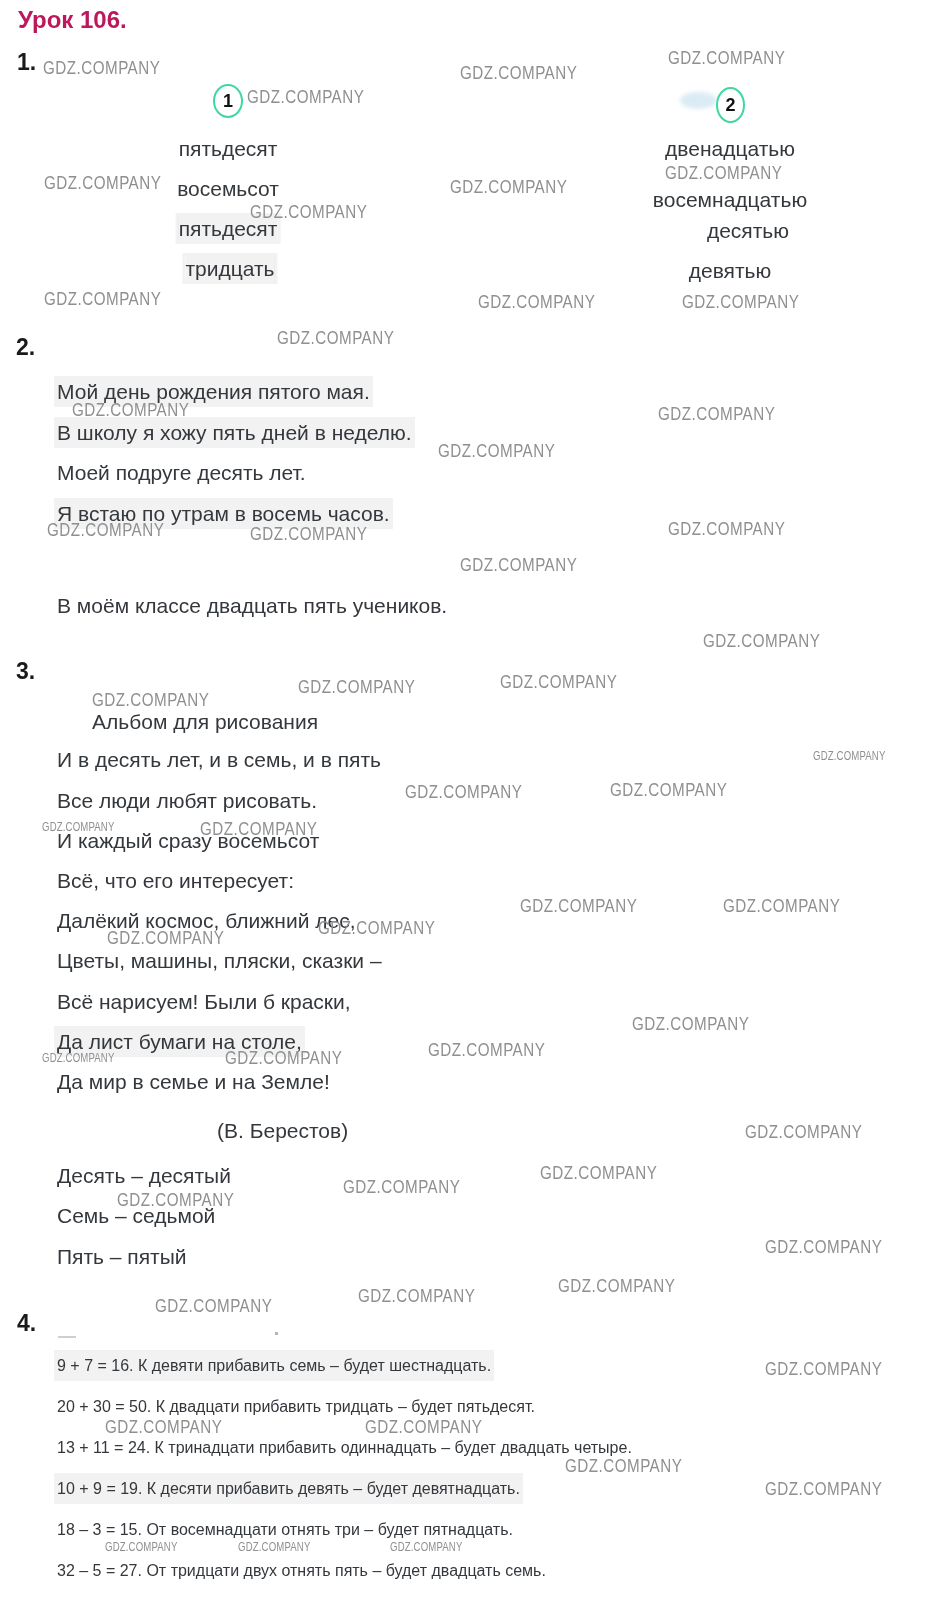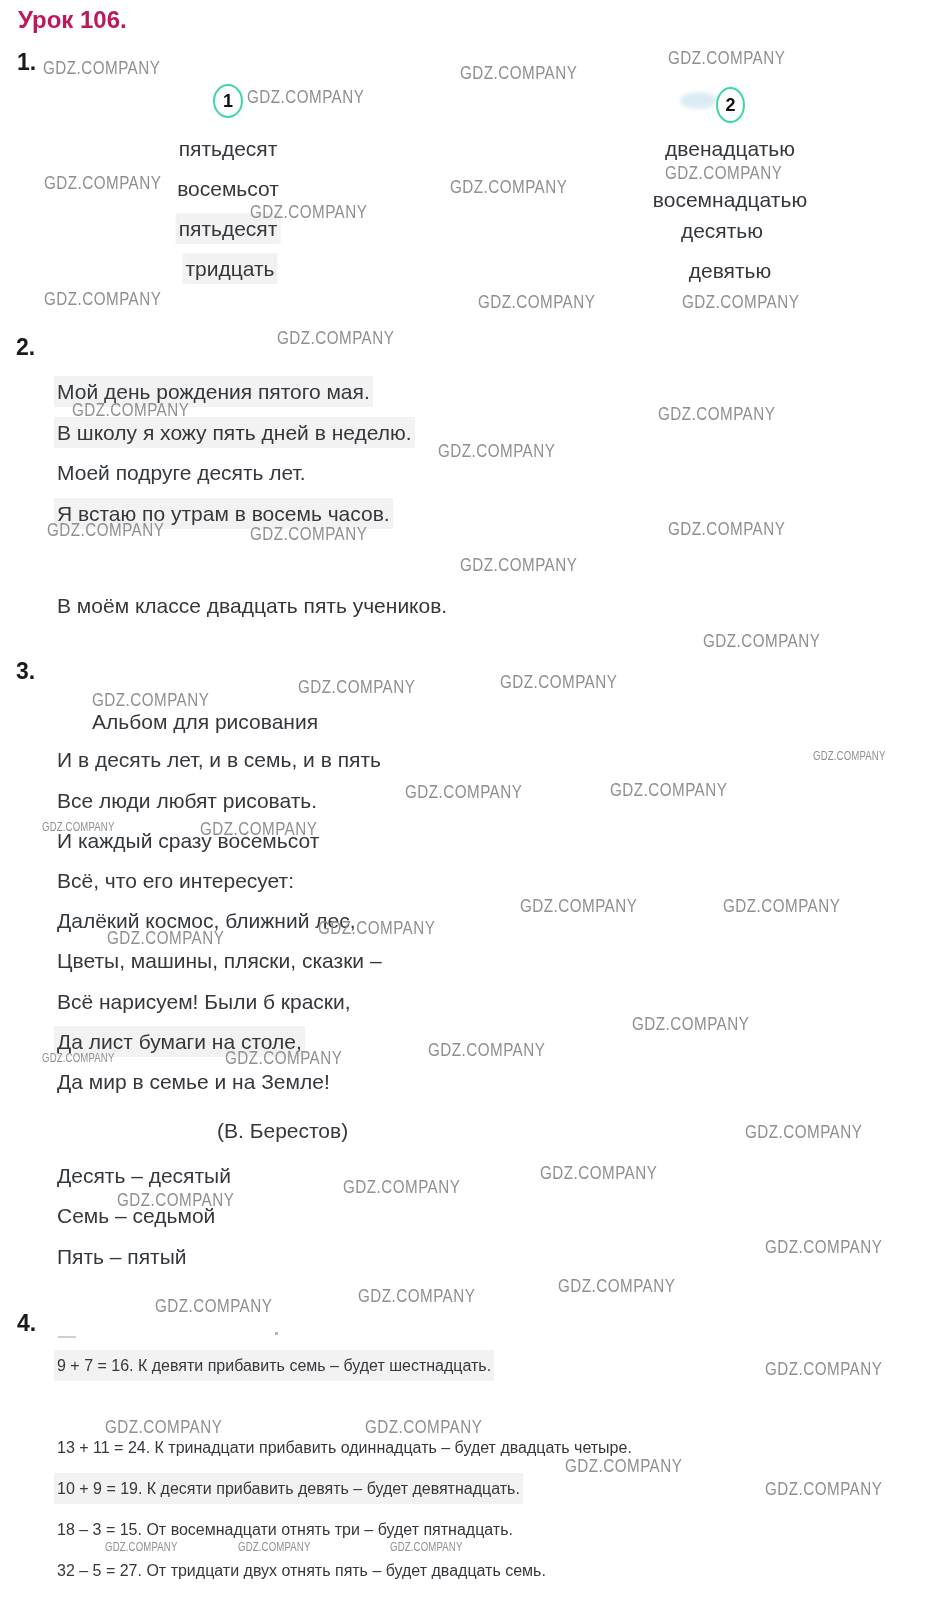--- a/index.html
+++ b/index.html
@@ -66,7 +66,7 @@
     <span class="t hl center" style="left: 230px; top: 256px;">тридцать</span>
     <span class="t center" style="left: 730px; top: 136px;">двенадцатью</span>
     <span class="t center" style="left: 730px; top: 176px; margin-top: 11px;">восемнадцатью</span>
-    <span class="t center" style="left: 722px; top: 218px;">десятью</span>
+    <span class="t center" style="left: 748px; top: 218px;">десятью</span>
     <span class="t center" style="left: 730px; top: 258px;">девятью</span>
     <span class="t hl" style="left: 57px; top: 379px;">Мой день рождения пятого мая.</span>
     <span class="t hl" style="left: 57px; top: 420px;">В школу я хожу пять дней в неделю.</span>

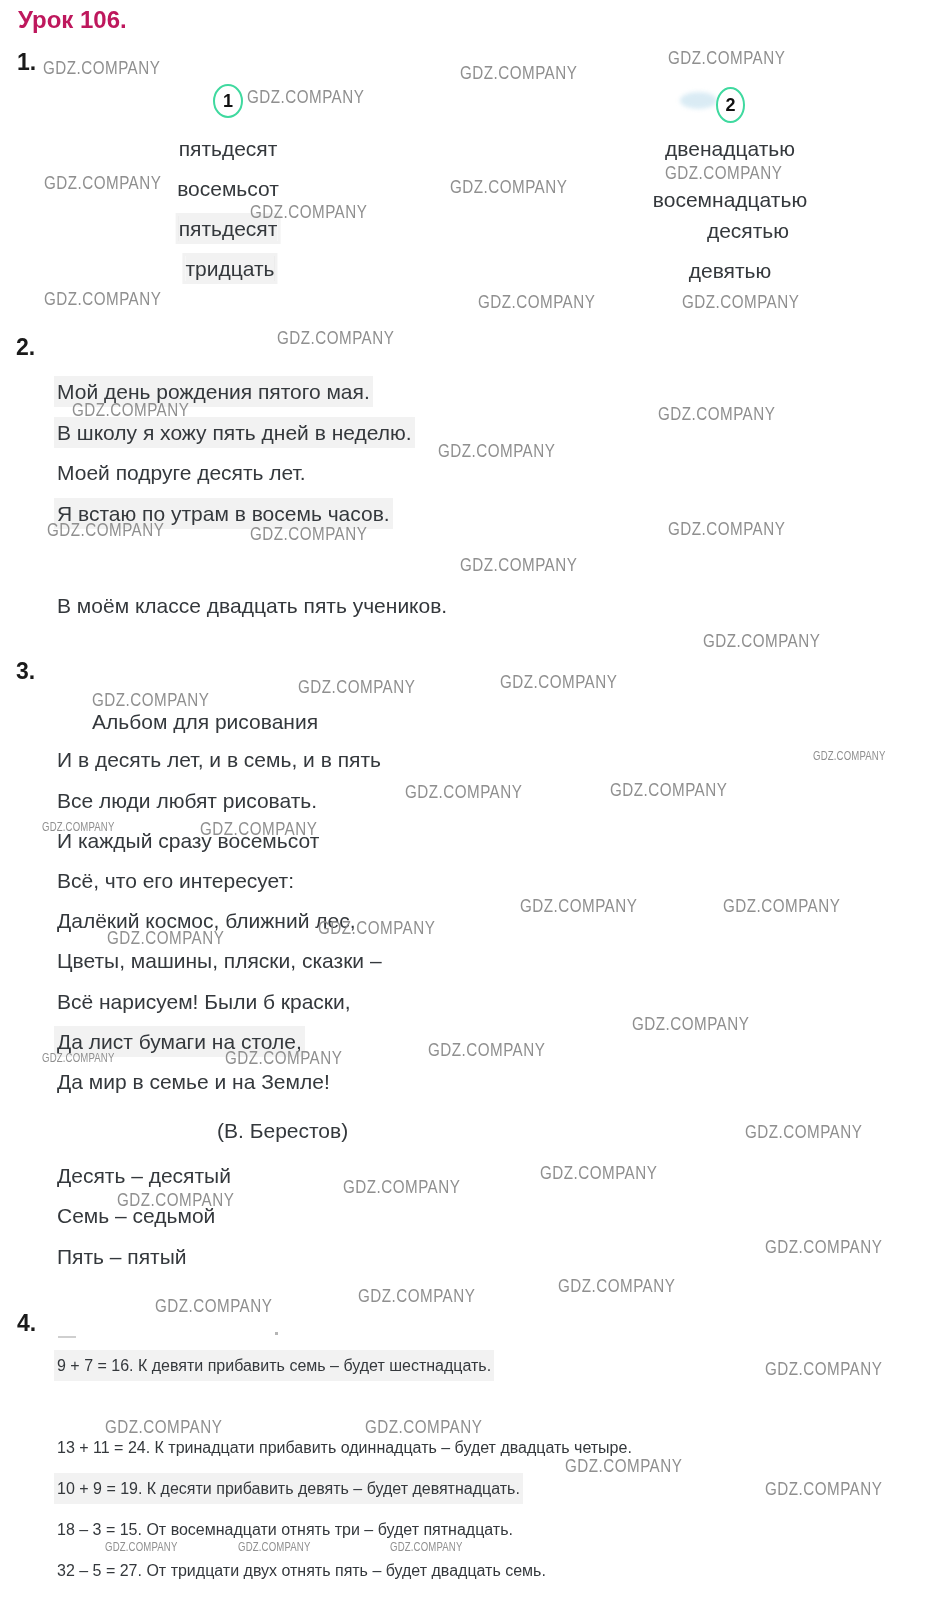--- a/index.html
+++ b/index.html
@@ -88,6 +88,7 @@
     <span class="t" style="left: 57px; top: 1203px;">Семь – седьмой</span>
     <span class="t" style="left: 57px; top: 1244px;">Пять – пятый</span>
     <span class="t big hl" style="left: 57px; top: 1353px;">9 + 7 = 16. К девяти прибавить семь – будет шестнадцать.</span>
+    <span class="t big" style="left: 57px; top: 1394px;">20 + 30 = 50. К двадцати прибавить тридцать – будет пятьдесят.</span>
     <span class="t big" style="left: 57px; top: 1435px;">13 + 11 = 24. К тринадцати прибавить одиннадцать – будет двадцать четыре.</span>
     <span class="t big hl" style="left: 57px; top: 1476px;">10 + 9 = 19. К десяти прибавить девять – будет девятнадцать.</span>
     <span class="t big" style="left: 57px; top: 1517px;">18 – 3 = 15. От восемнадцати отнять три – будет пятнадцать.</span>

